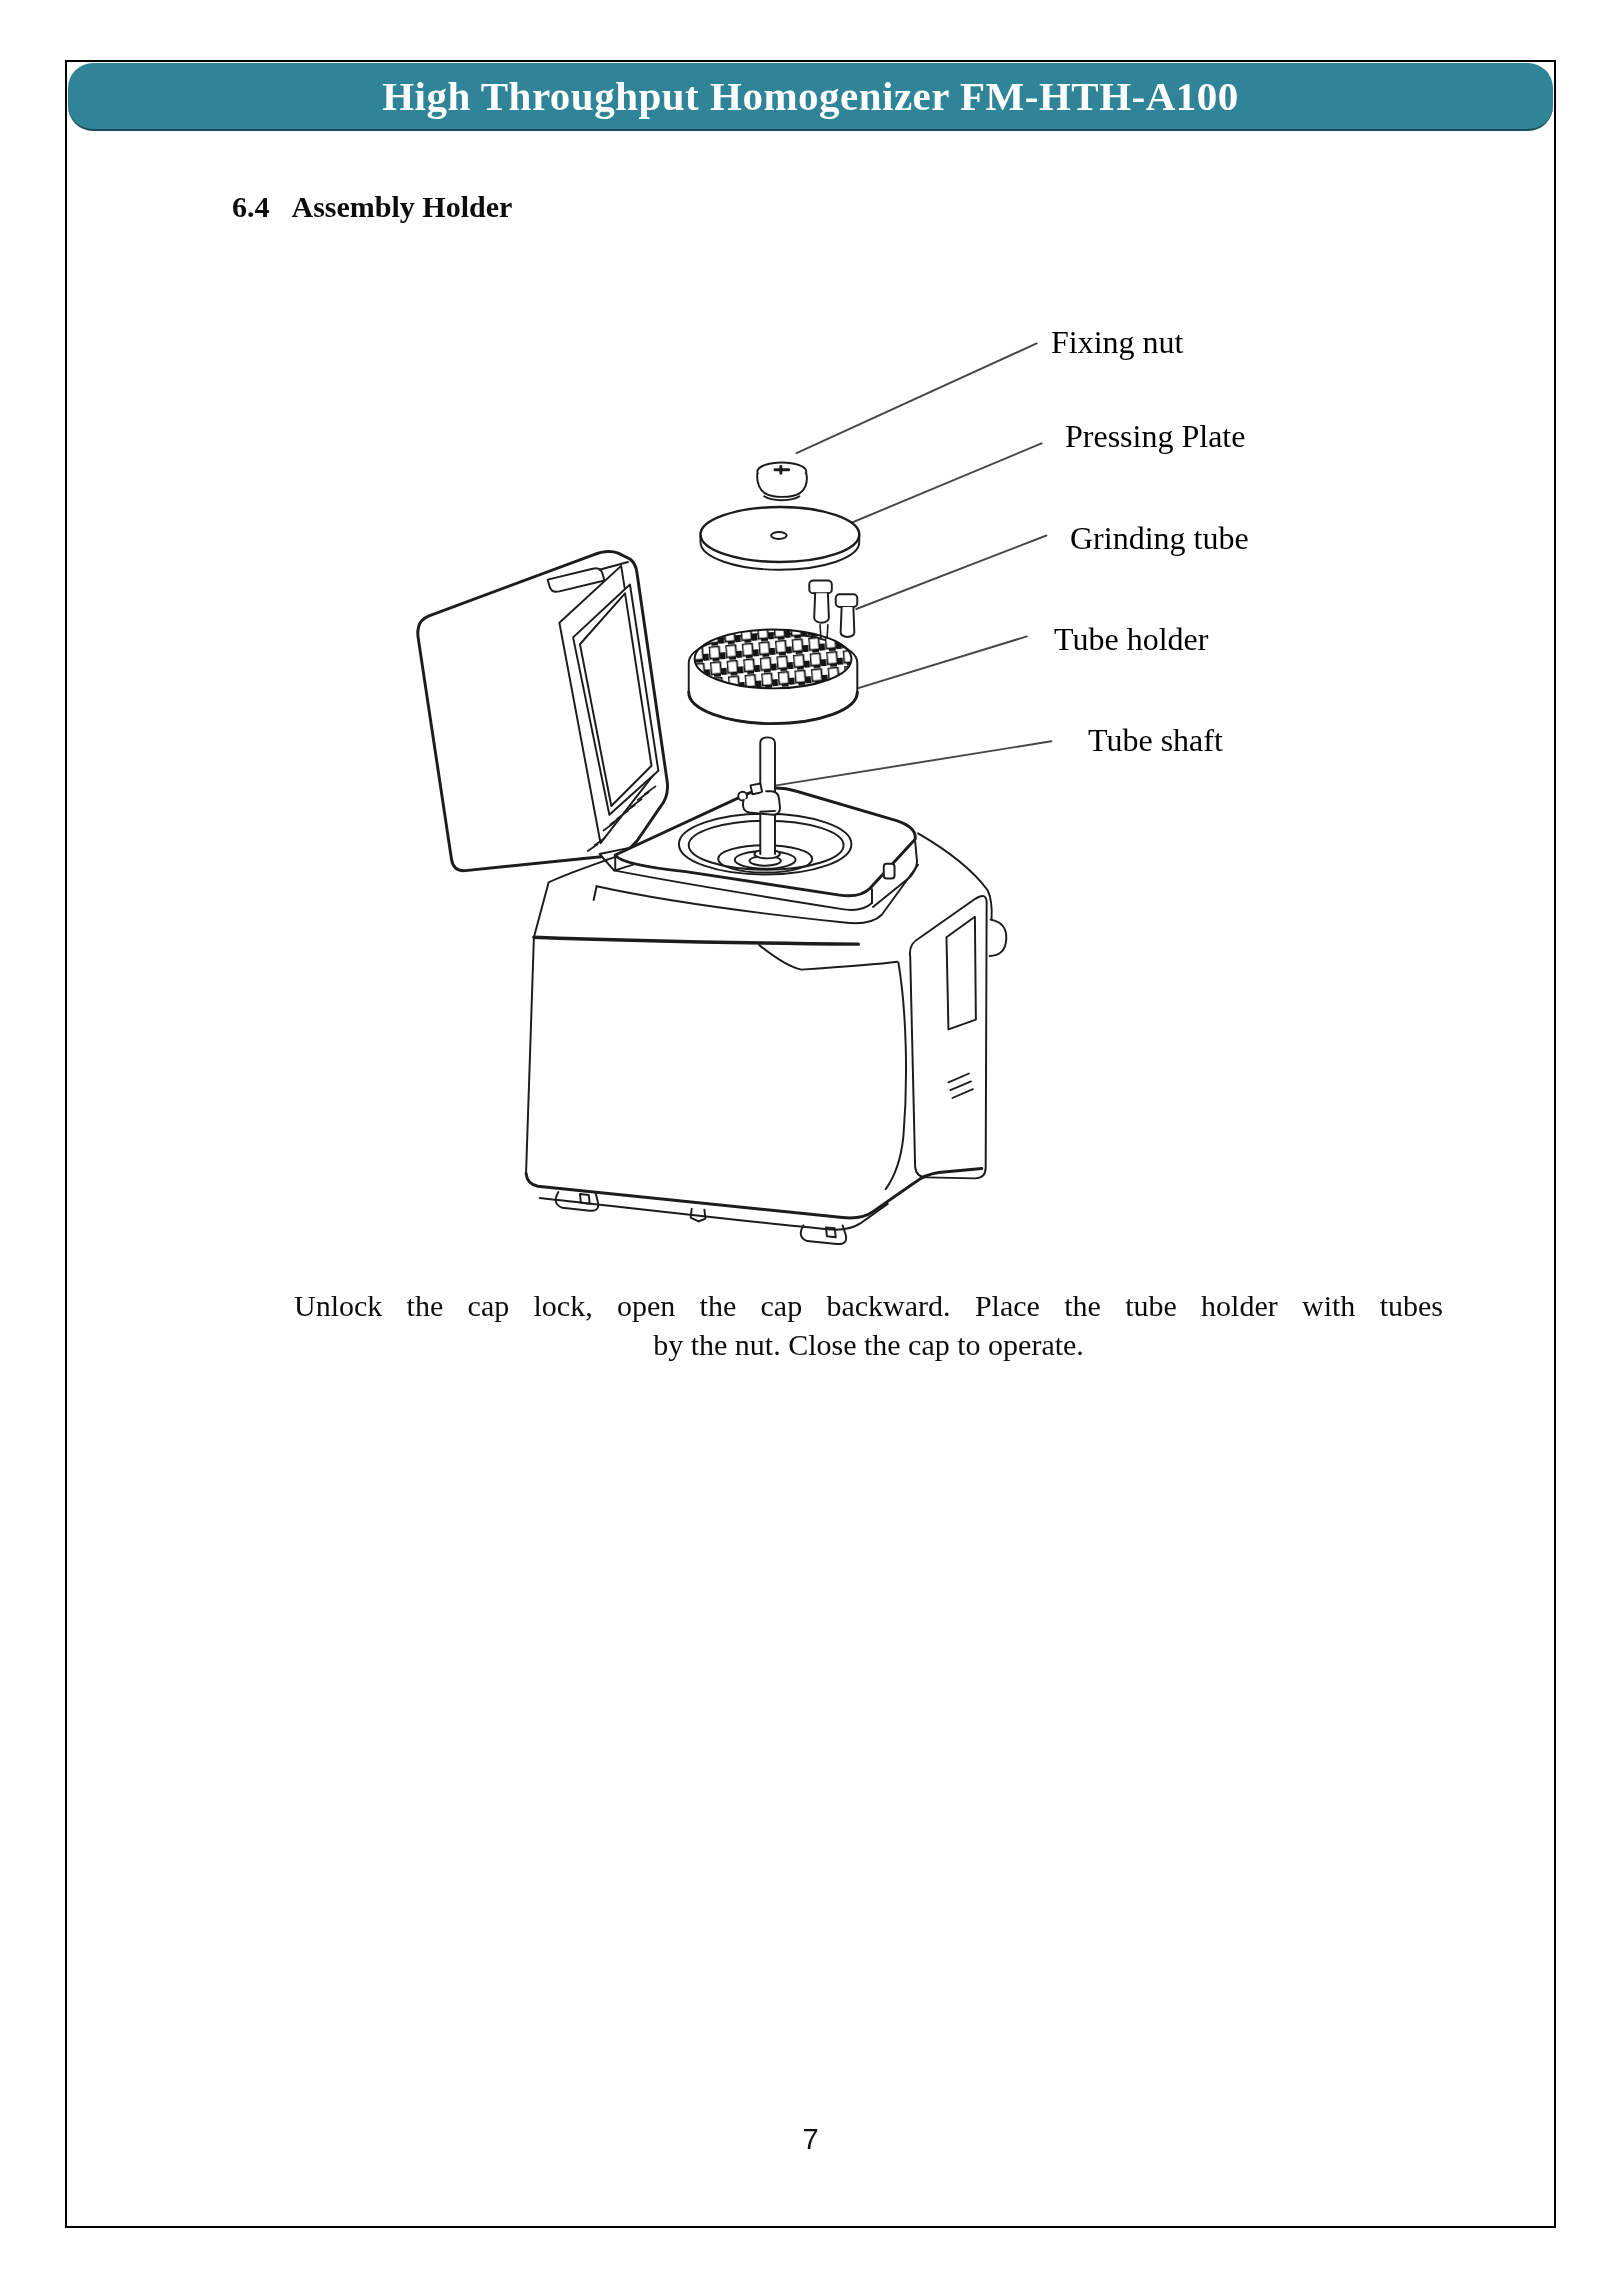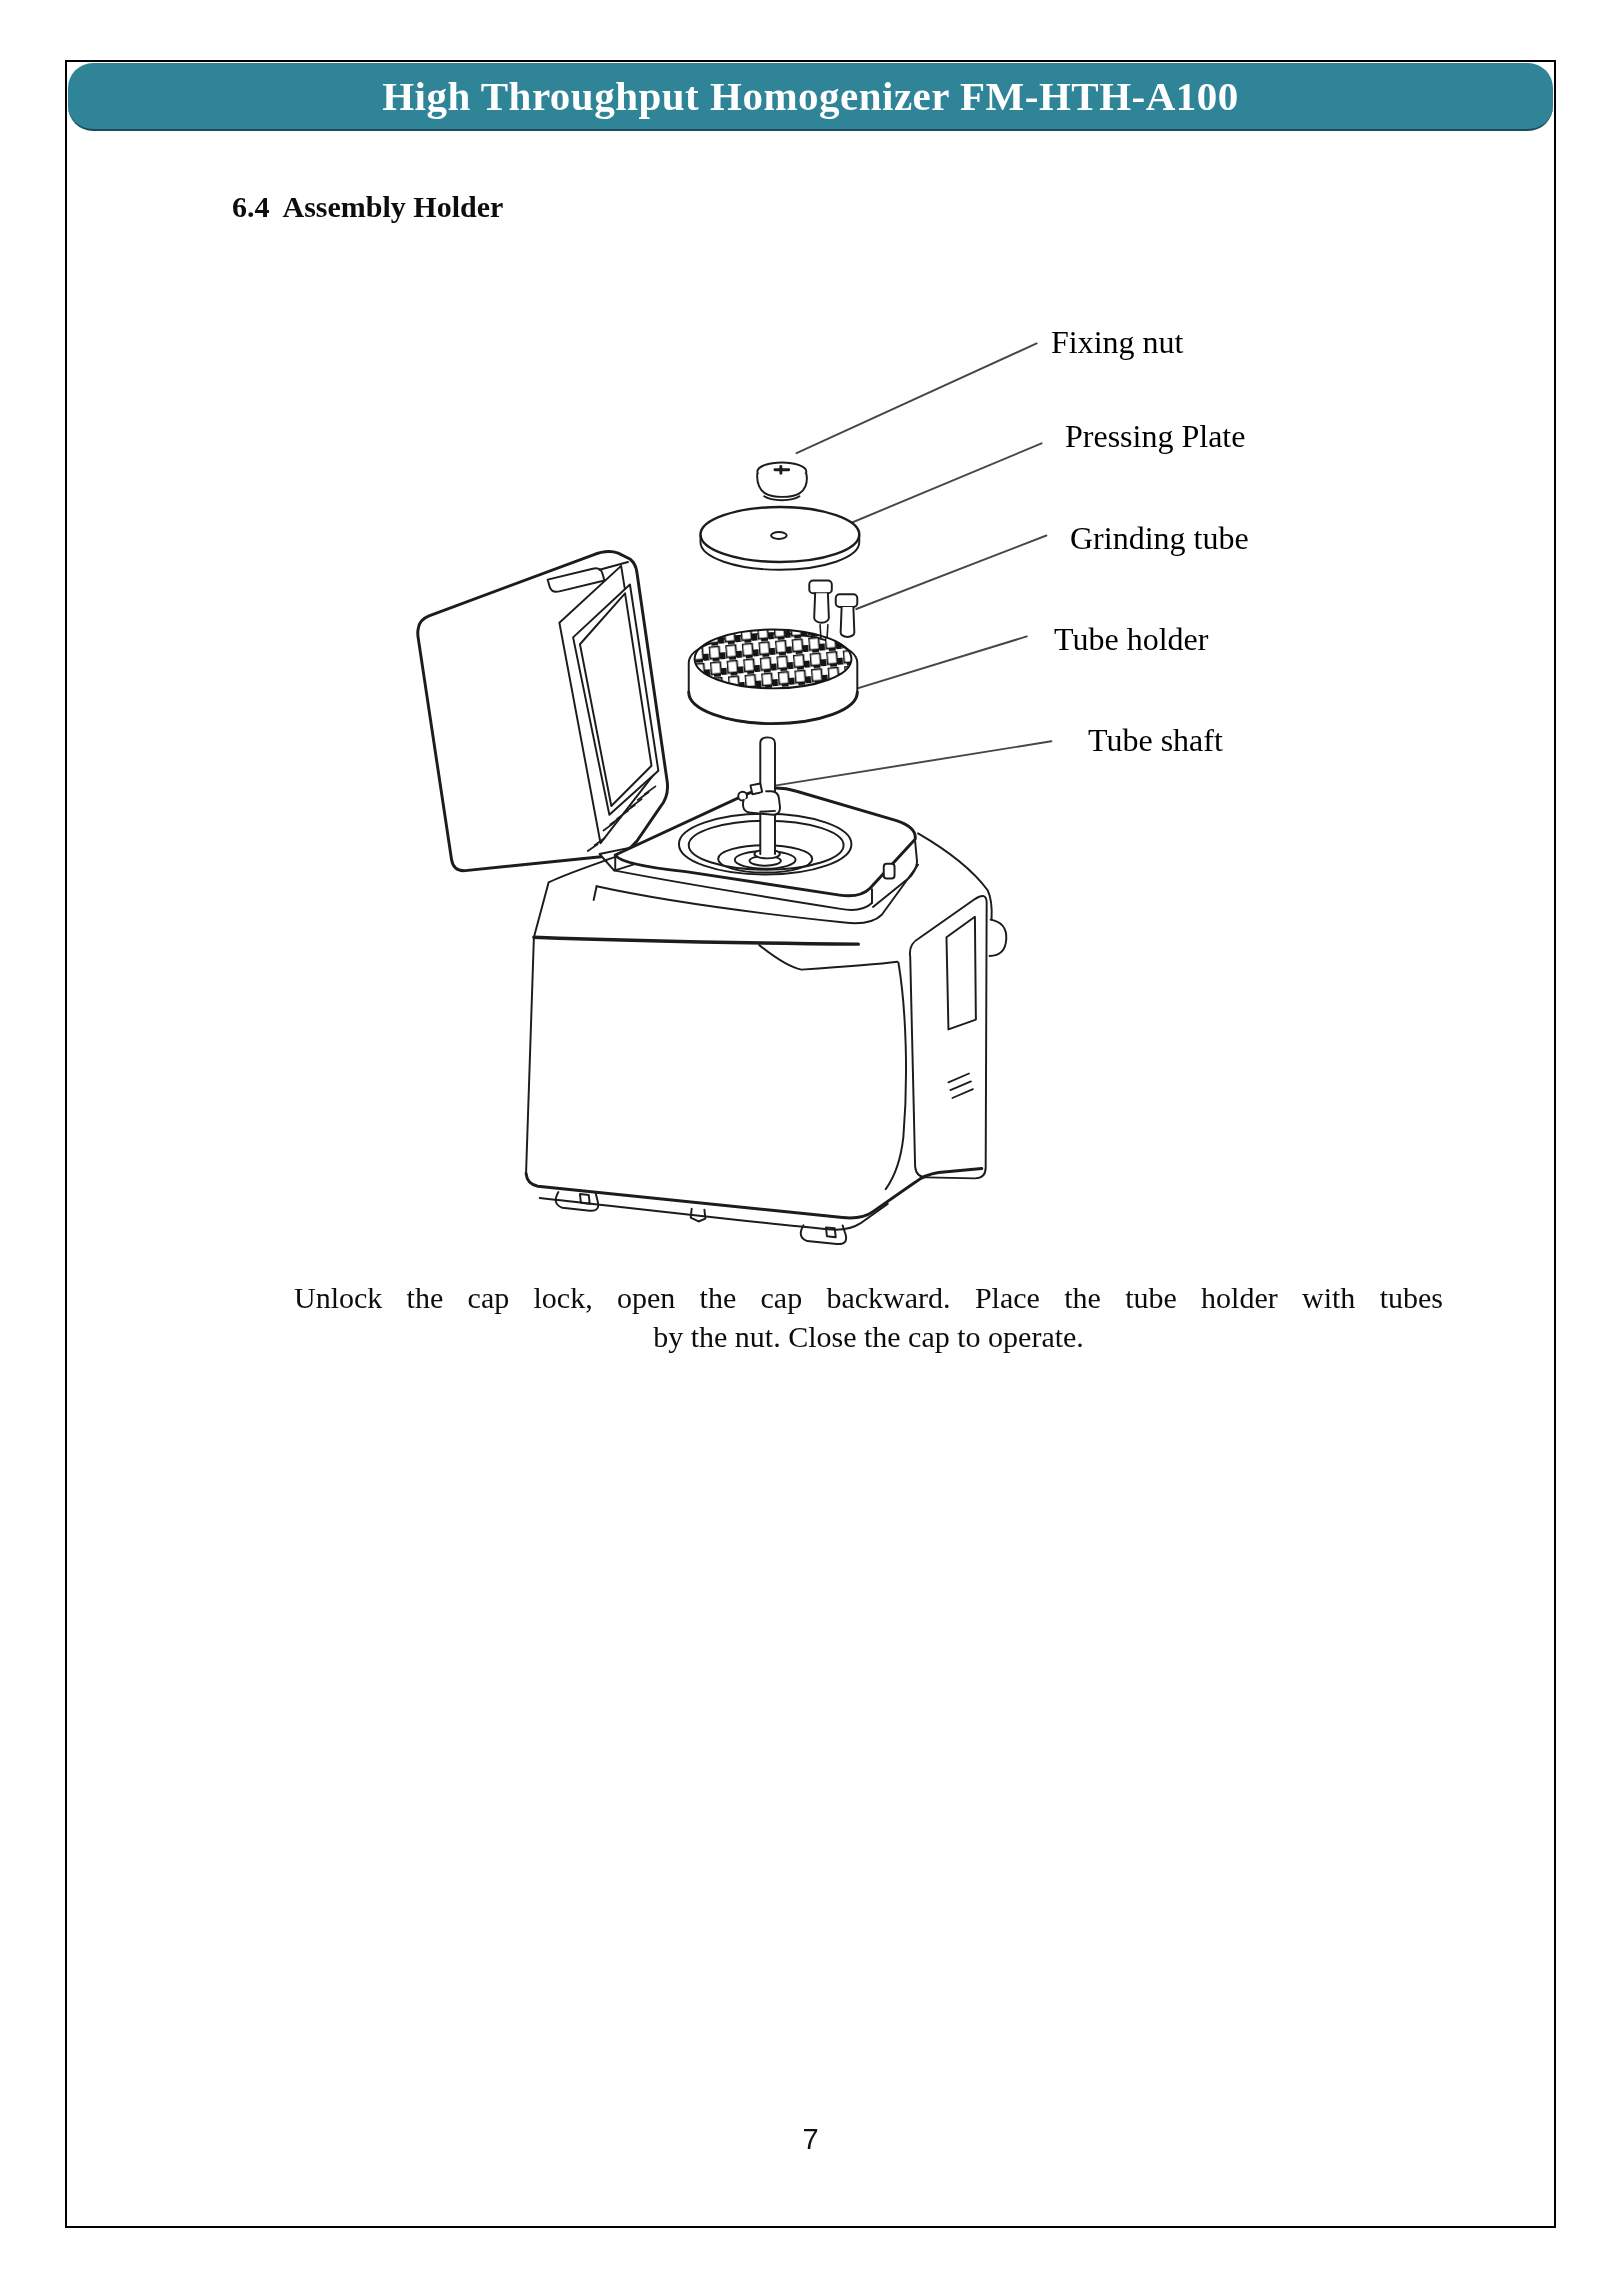--- a/index.html
+++ b/index.html
@@ -14,7 +14,7 @@
              color:#ffffff;letter-spacing:0.5px;white-space:nowrap;}
   .section-heading{position:absolute;left:232px;top:190px;font-weight:bold;font-size:30px;
                    color:#0d0d0d;white-space:nowrap;}
-  .section-heading .num{margin-right:13px;}
+  .section-heading .num{margin-right:22px;}
   .figure-svg{position:absolute;left:382px;top:314px;width:686px;height:980px;}
   .fig-label{position:absolute;font-family:Liberation Serif, serif;font-size:32px;
              line-height:37px;color:#000000;white-space:nowrap;}

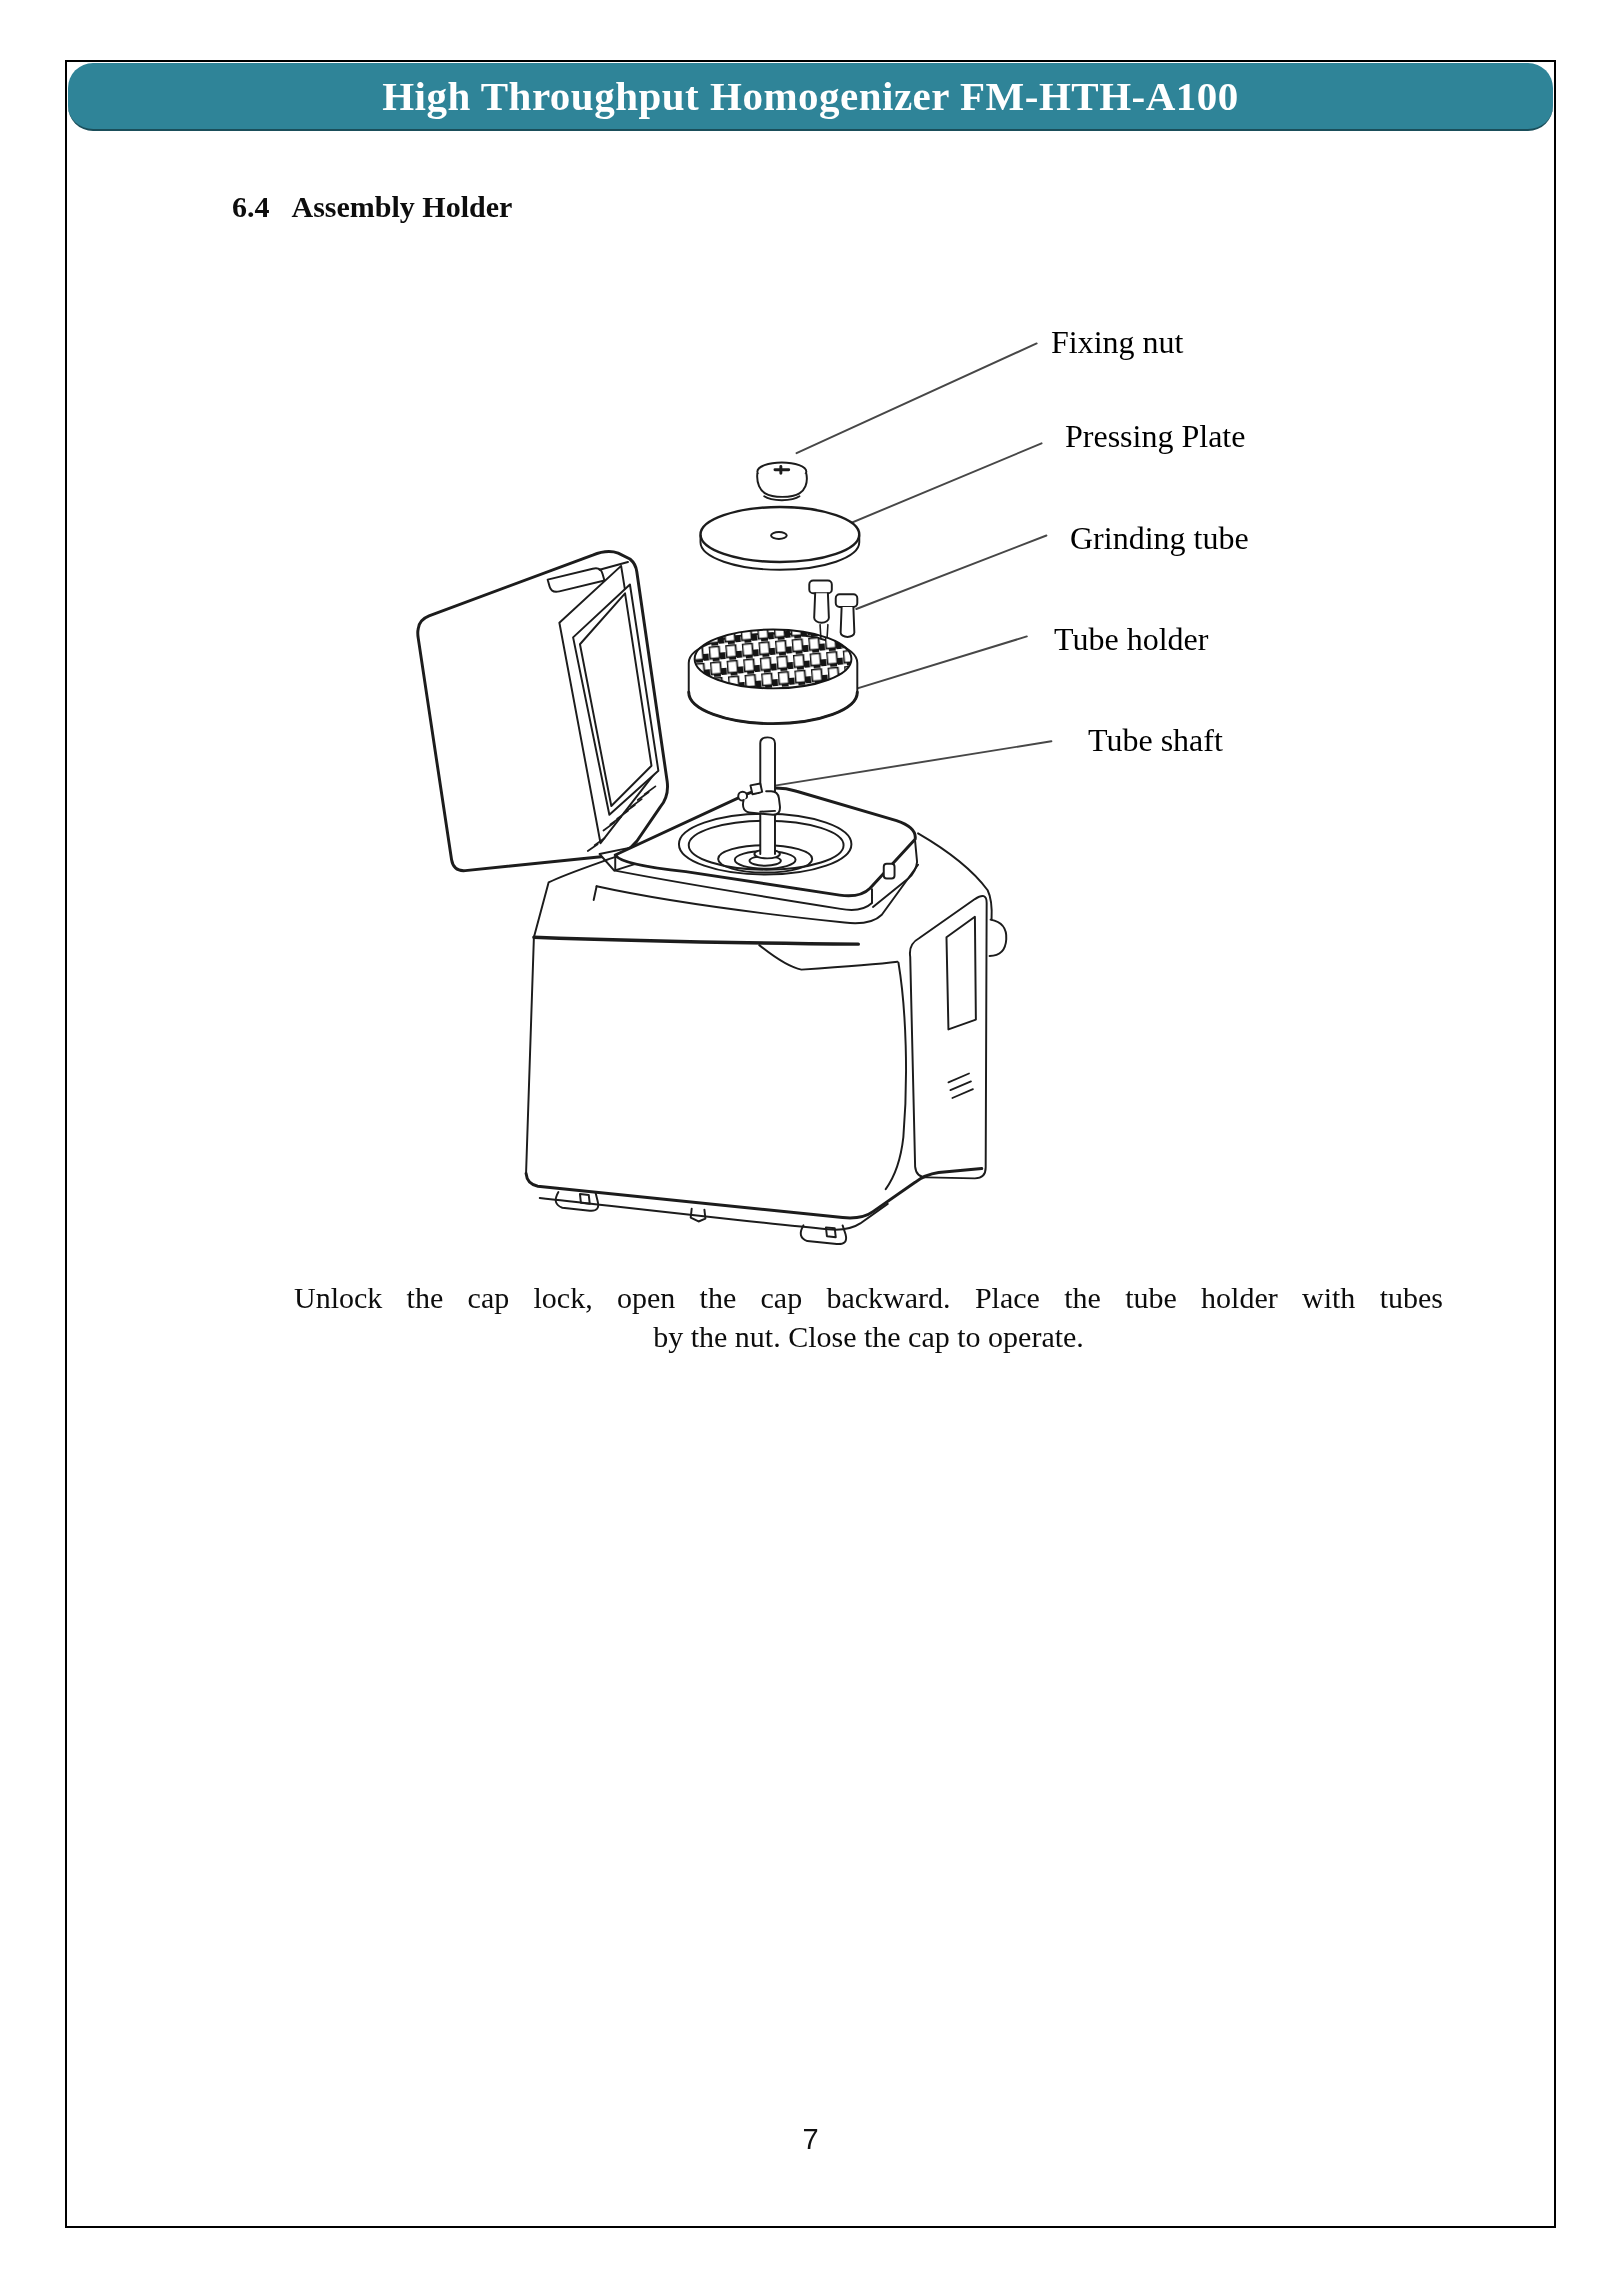--- a/index.html
+++ b/index.html
@@ -20,7 +20,7 @@
              line-height:37px;color:#000000;white-space:nowrap;}
   .body-text{position:absolute;left:294px;top:1278px;width:1149px;font-size:30px;
              line-height:39px;color:#0d0d0d;}
-  .jline{text-align:justify;text-align-last:justify;}
+  .jline{text-align:justify;text-align-last:justify;margin-top:8px;}
   .jline-last{text-align:center;}
   .page-number{position:absolute;left:68px;top:2123px;width:1485px;text-align:center;
                font-family:"Liberation Sans",sans-serif;font-size:29px;color:#111;}

